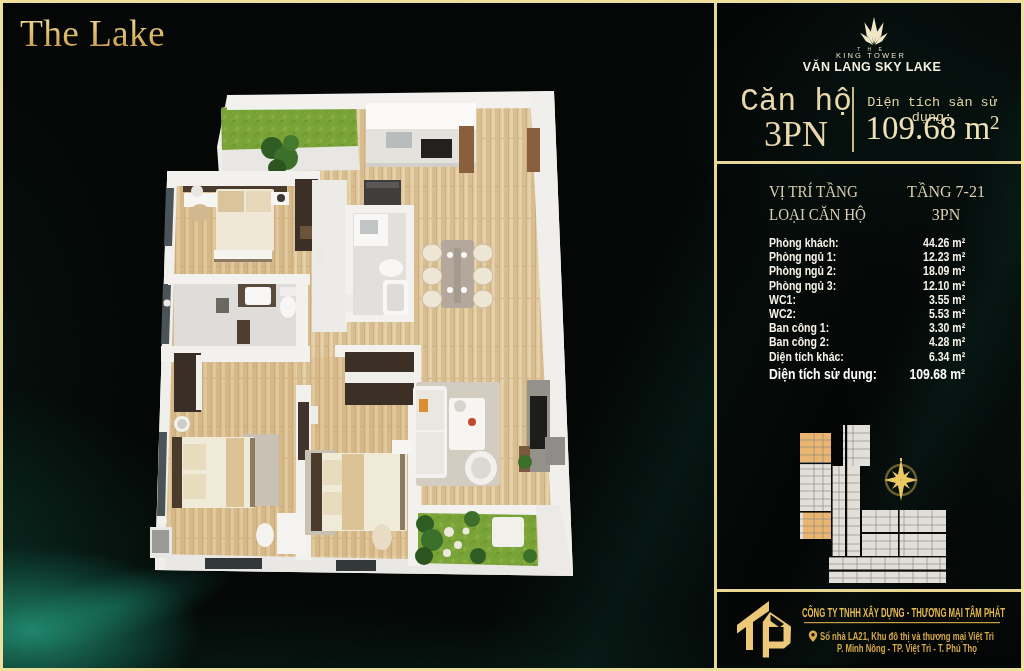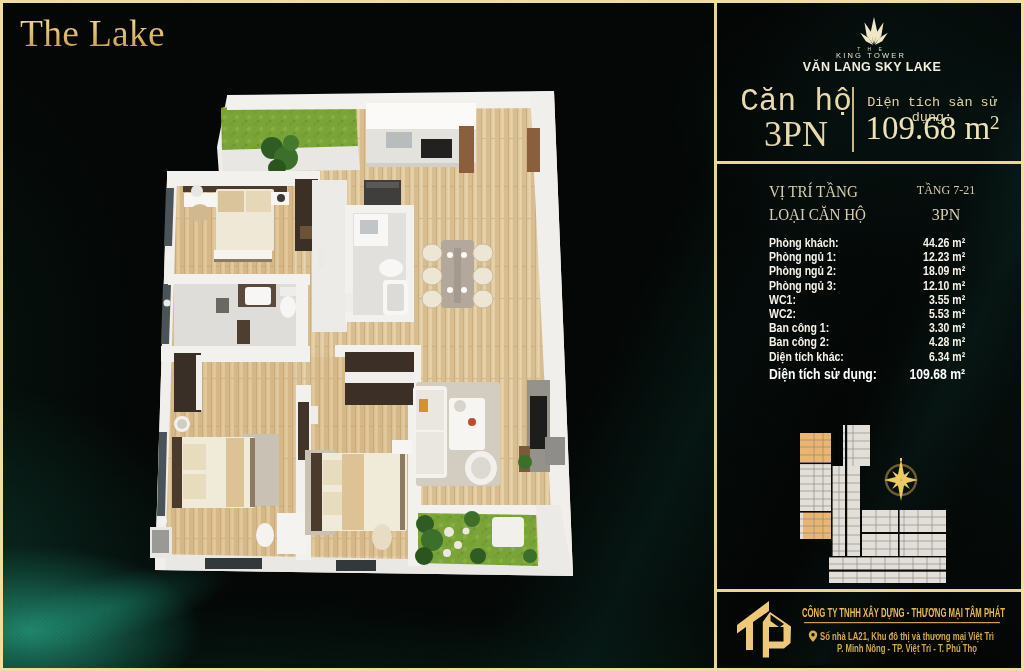--- a/index.html
+++ b/index.html
@@ -313,7 +313,7 @@
   <div class="abs" style="left:855px;top:110px;width:155px;text-align:center;font-family:'Liberation Serif',serif;color:#efe2b8;font-size:33px;">109.68 m<span style="font-size:19px;vertical-align:10px;">2</span></div>
 
   <div class="abs" style="left:769px;top:183px;font-family:'Liberation Serif',serif;color:#d9cdb0;font-size:16px;transform:scaleX(.94);transform-origin:left;">VỊ TRÍ TẦNG</div>
-  <div class="abs" style="left:900px;top:183px;width:92px;text-align:center;font-family:'Liberation Serif',serif;color:#d9cdb0;font-size:12px;">TẦNG 7-21</div>
+  <div class="abs" style="left:900px;top:183px;width:92px;text-align:center;font-family:'Liberation Serif',serif;color:#d9cdb0;font-size:16px;">TẦNG 7-21</div>
   <div class="abs" style="left:769px;top:206px;font-family:'Liberation Serif',serif;color:#d9cdb0;font-size:16px;transform:scaleX(.94);transform-origin:left;">LOẠI CĂN HỘ</div>
   <div class="abs" style="left:900px;top:206px;width:92px;text-align:center;font-family:'Liberation Serif',serif;color:#d9cdb0;font-size:16px;">3PN</div>
 

